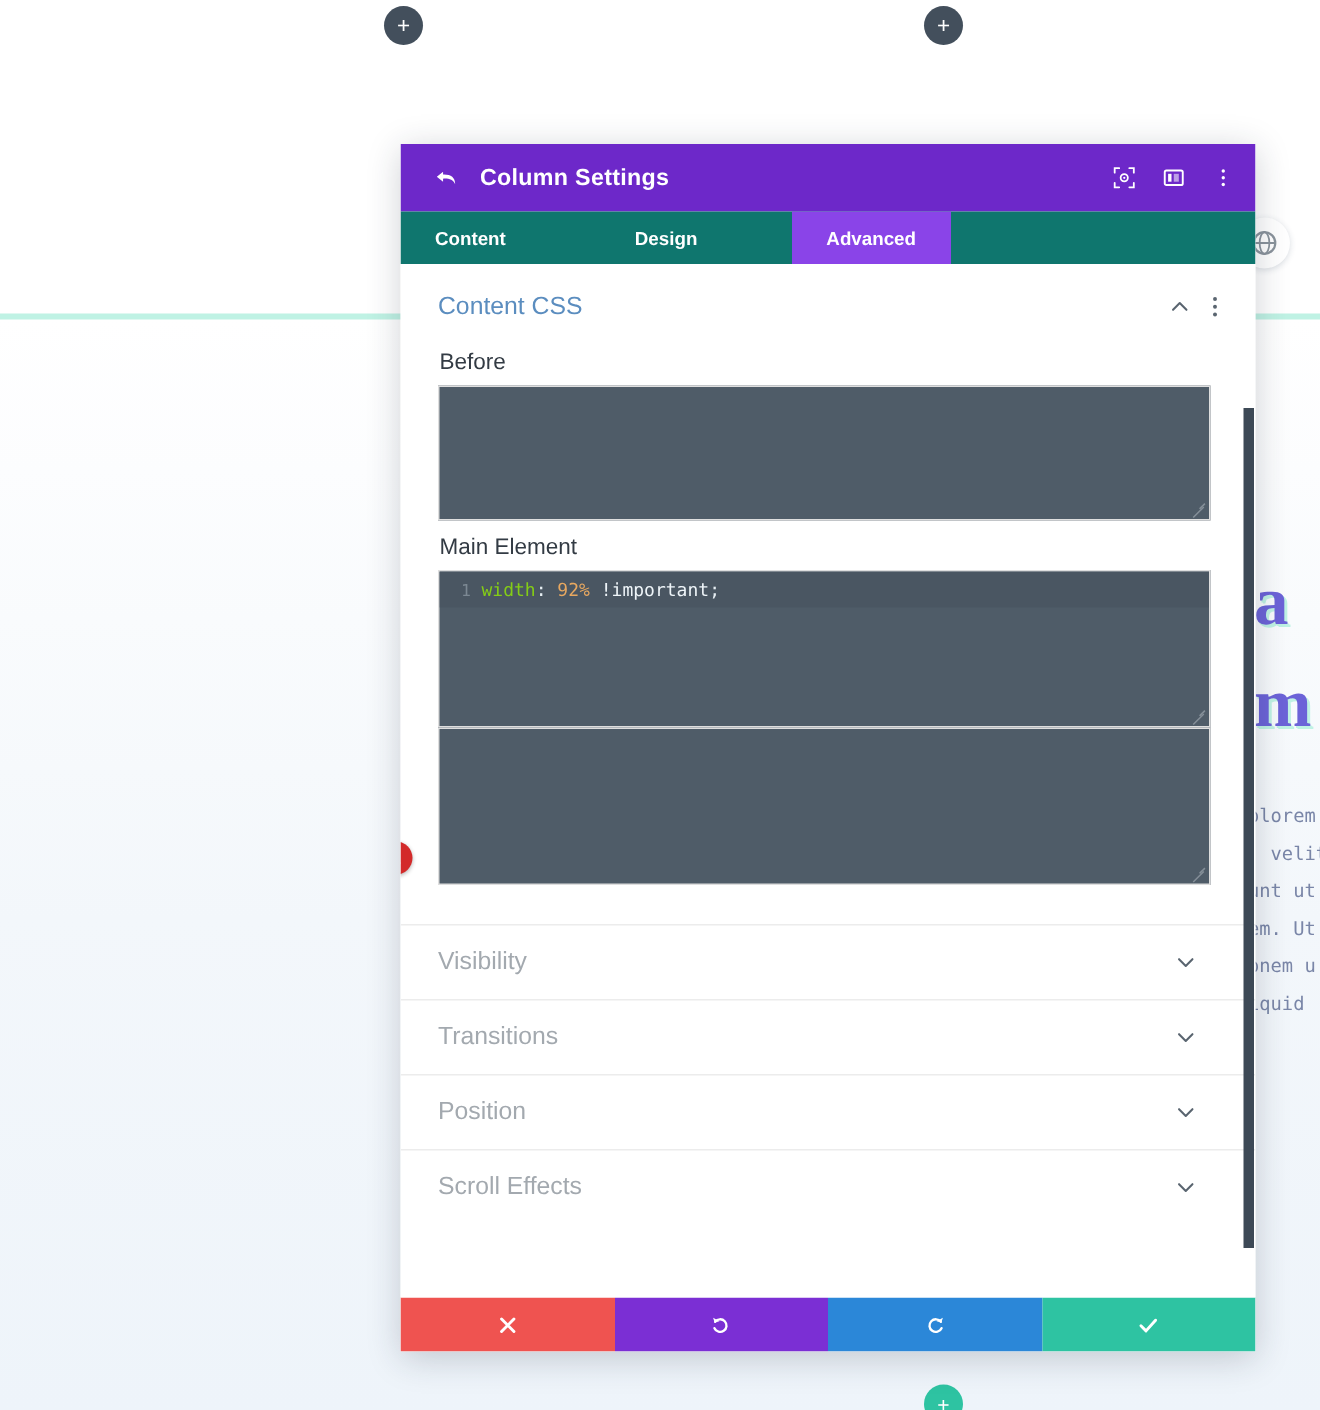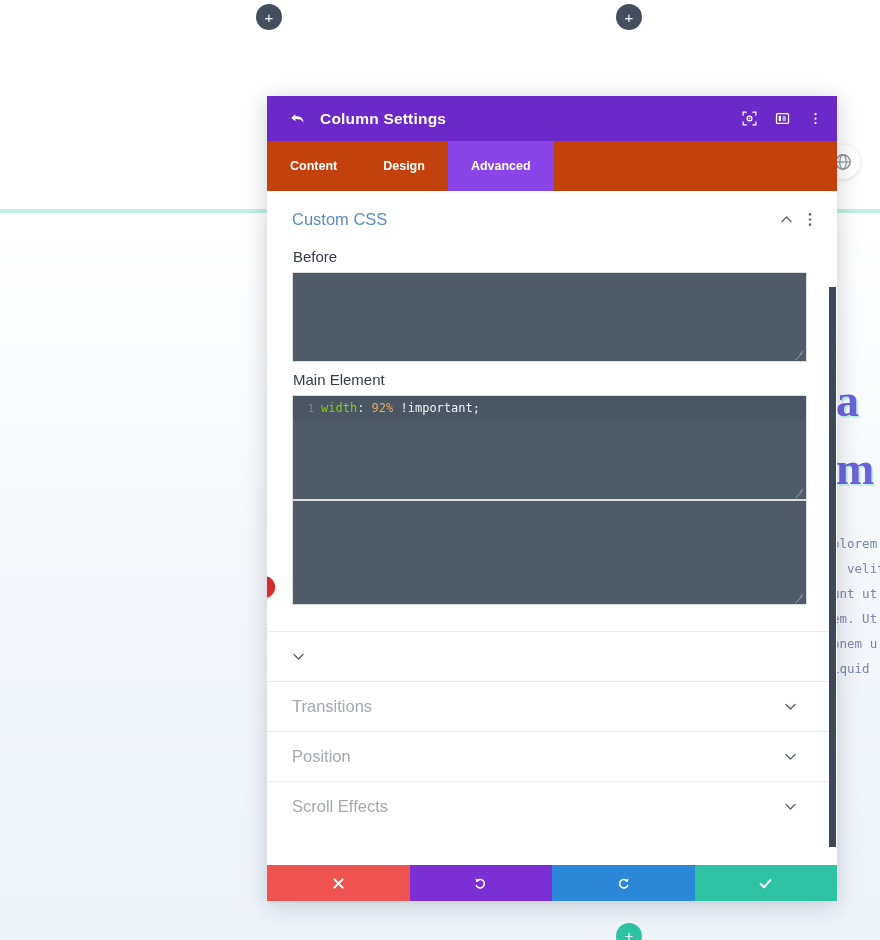--- a/index.html
+++ b/index.html
@@ -115,10 +115,11 @@
   .header-icons svg { width: 15px; height: 15px; display:block; }
 
   .tabbar {
-    height: 50px;
-    background: #c2410c;
+    height: 35px;
+    background: #0f766e;
     display: flex; align-items: stretch;
     flex: 0 0 auto;
+    gap: 40px;
   }
   .tab {
     display: flex; align-items: center; justify-content: center;

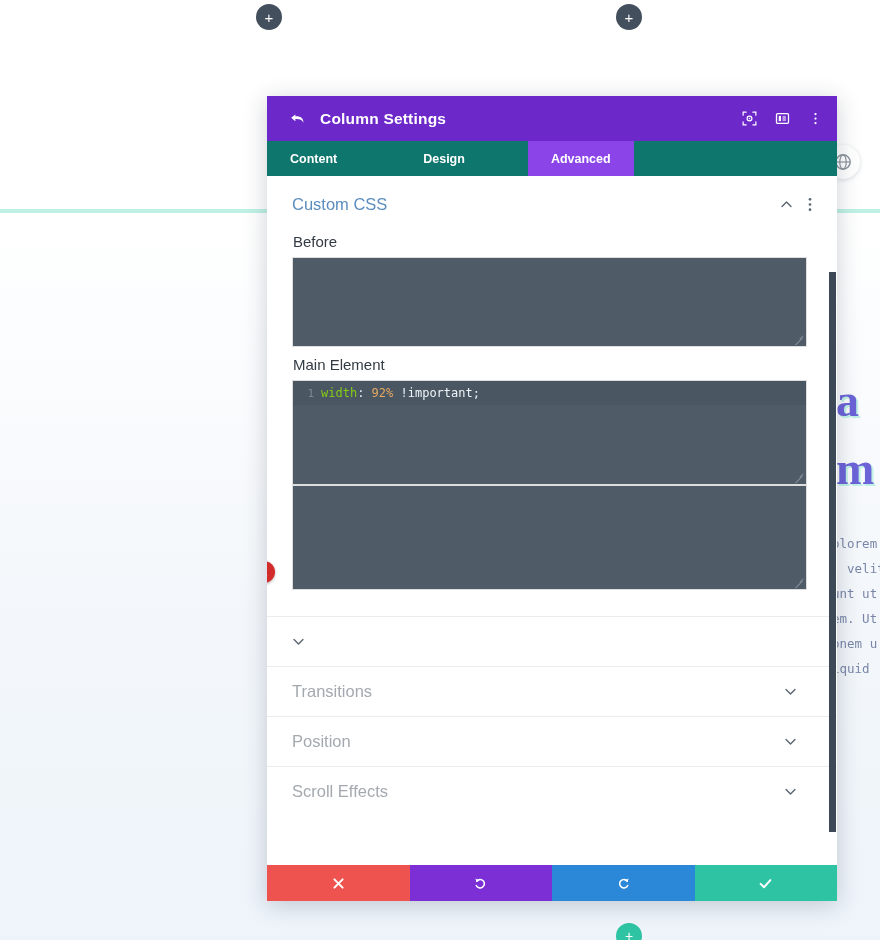--- a/index.html
+++ b/index.html
@@ -341,7 +341,7 @@
       <div class="section-open">
 
         <div class="section-title-row">
-          <div class="section-title">Custom CSS</div>
+          <div class="section-title">Content CSS</div>
           <svg class="chev" viewBox="0 0 16 16">
             <path d="M2.5 10.5 L8 5 L13.5 10.5" fill="none" stroke="#5a6570" stroke-width="1.7" stroke-linecap="round" stroke-linejoin="round"></path>
           </svg>

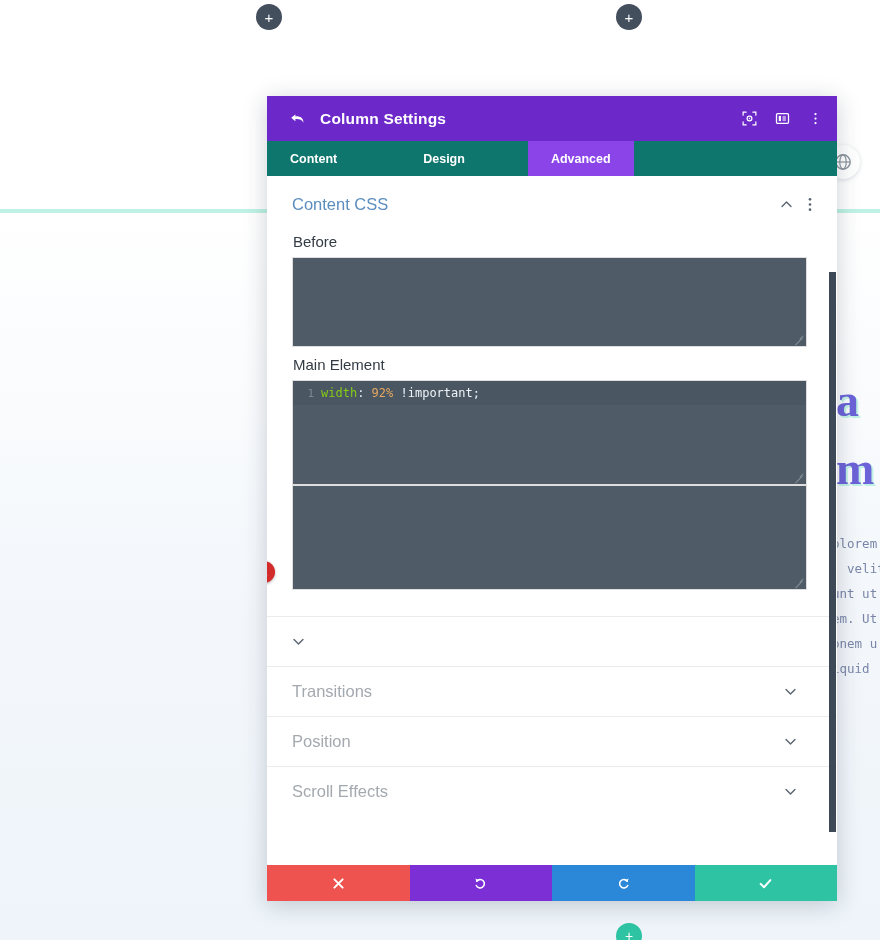--- a/index.html
+++ b/index.html
@@ -374,6 +374,7 @@
 
       <div class="sections-wrap" style="margin-top:26px;">
         <div class="collapsed-row">
+          <div class="collapsed-label">Visibility</div>
           <svg class="chev" viewBox="0 0 16 16">
             <path d="M2.5 5.5 L8 11 L13.5 5.5" fill="none" stroke="#5a6570" stroke-width="1.7" stroke-linecap="round" stroke-linejoin="round"></path>
           </svg>

